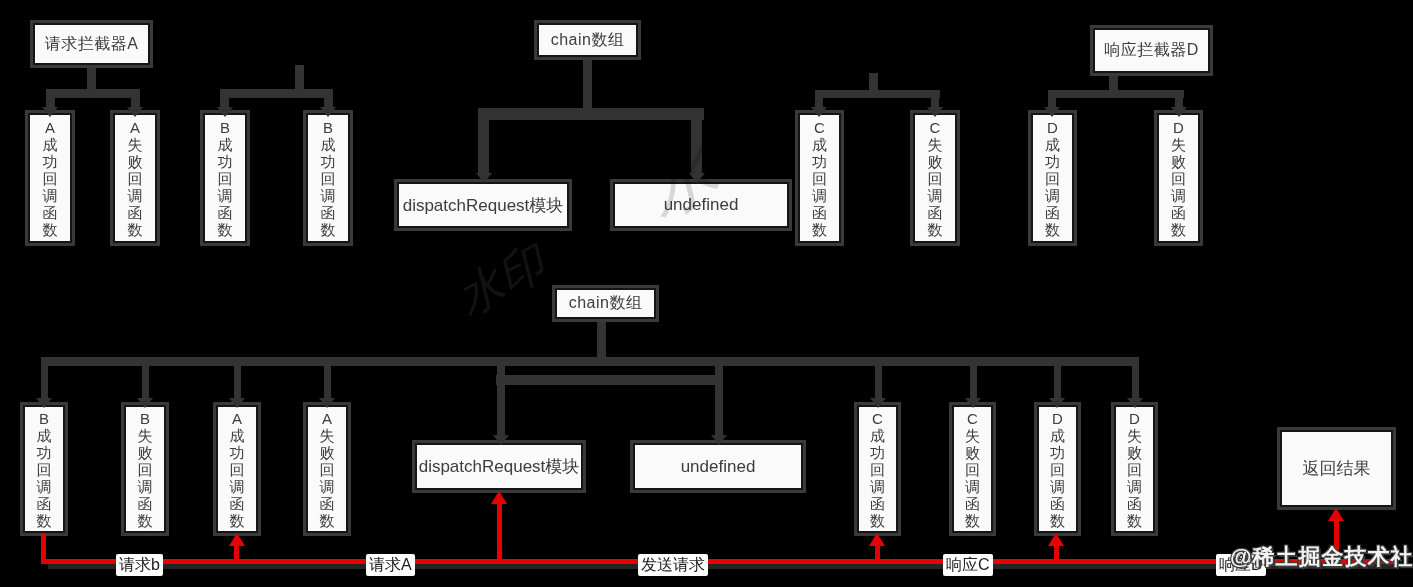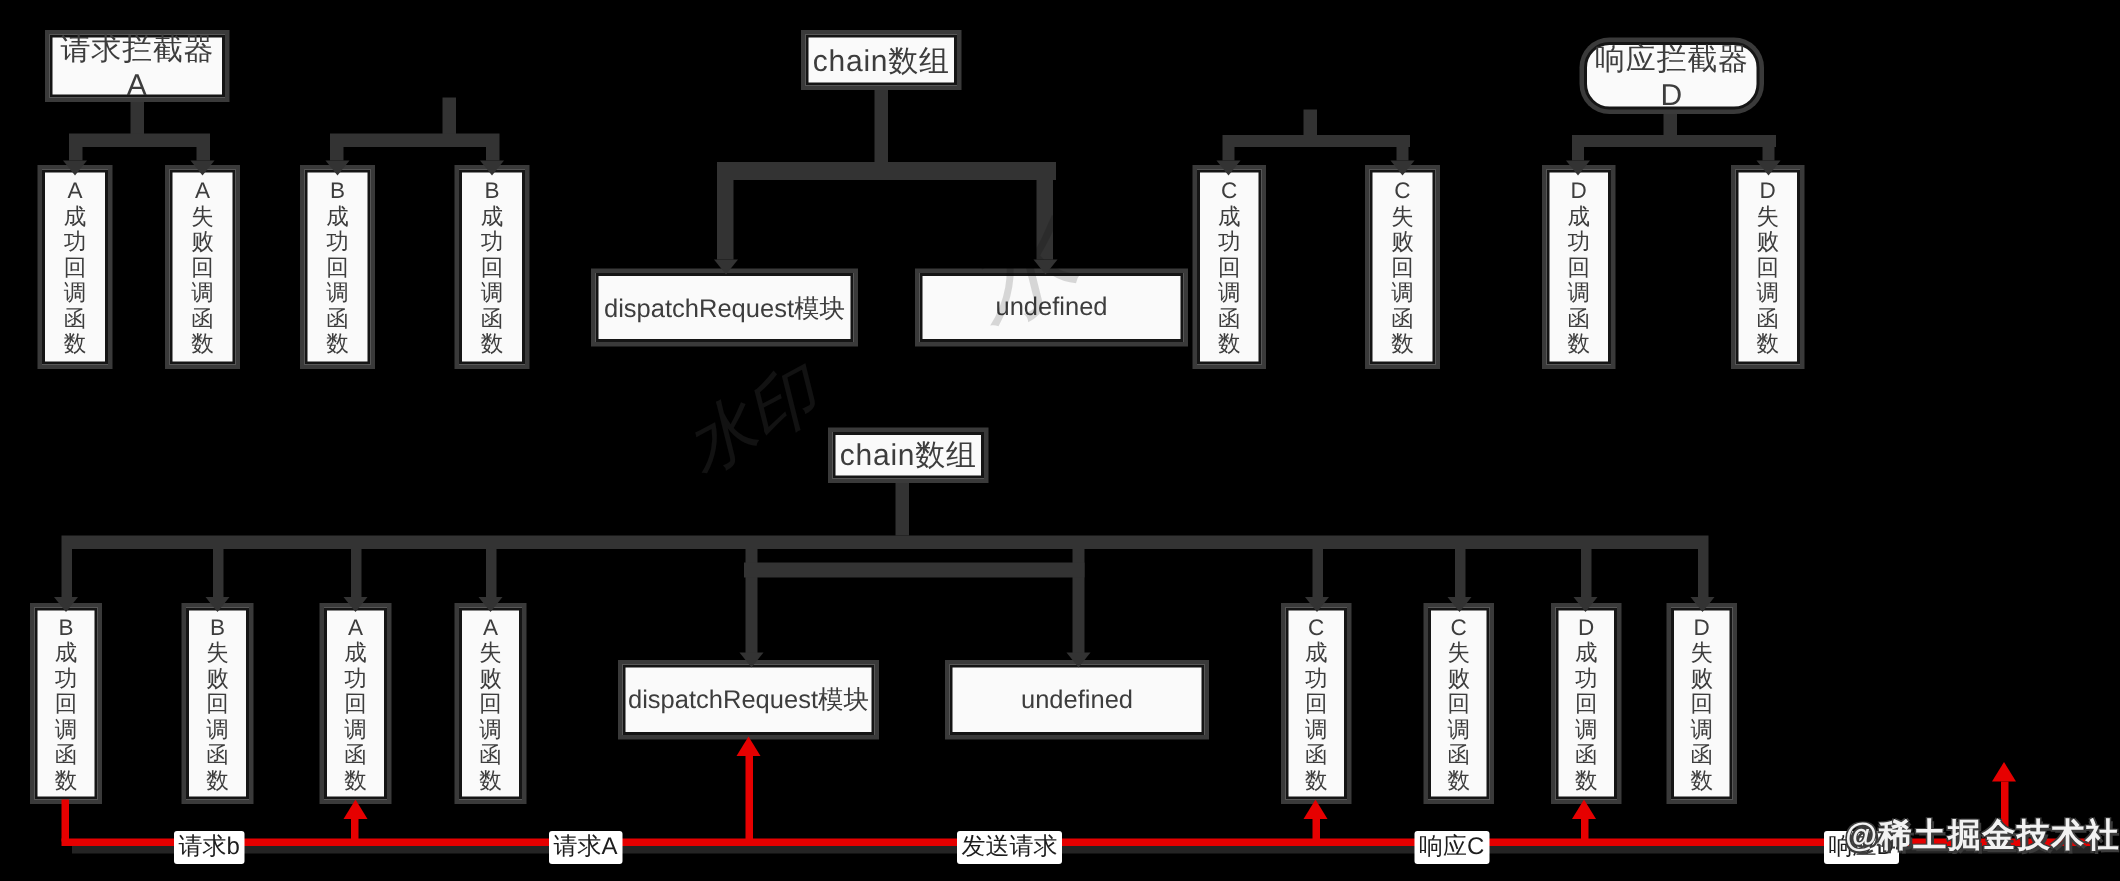--- a/index.html
+++ b/index.html
@@ -20,7 +20,7 @@
     display:flex;align-items:center;justify-content:center;
     box-sizing:border-box;text-align:center;
   }
-  .box.header{font-size:20px;letter-spacing:.5px;}
+  .box.header{font-size:16px;letter-spacing:.5px;}
   .box.wide{font-size:17px;}
   .box.vertical{flex-direction:column;font-size:15px;line-height:17px;}
   .box.vertical span{display:block;}

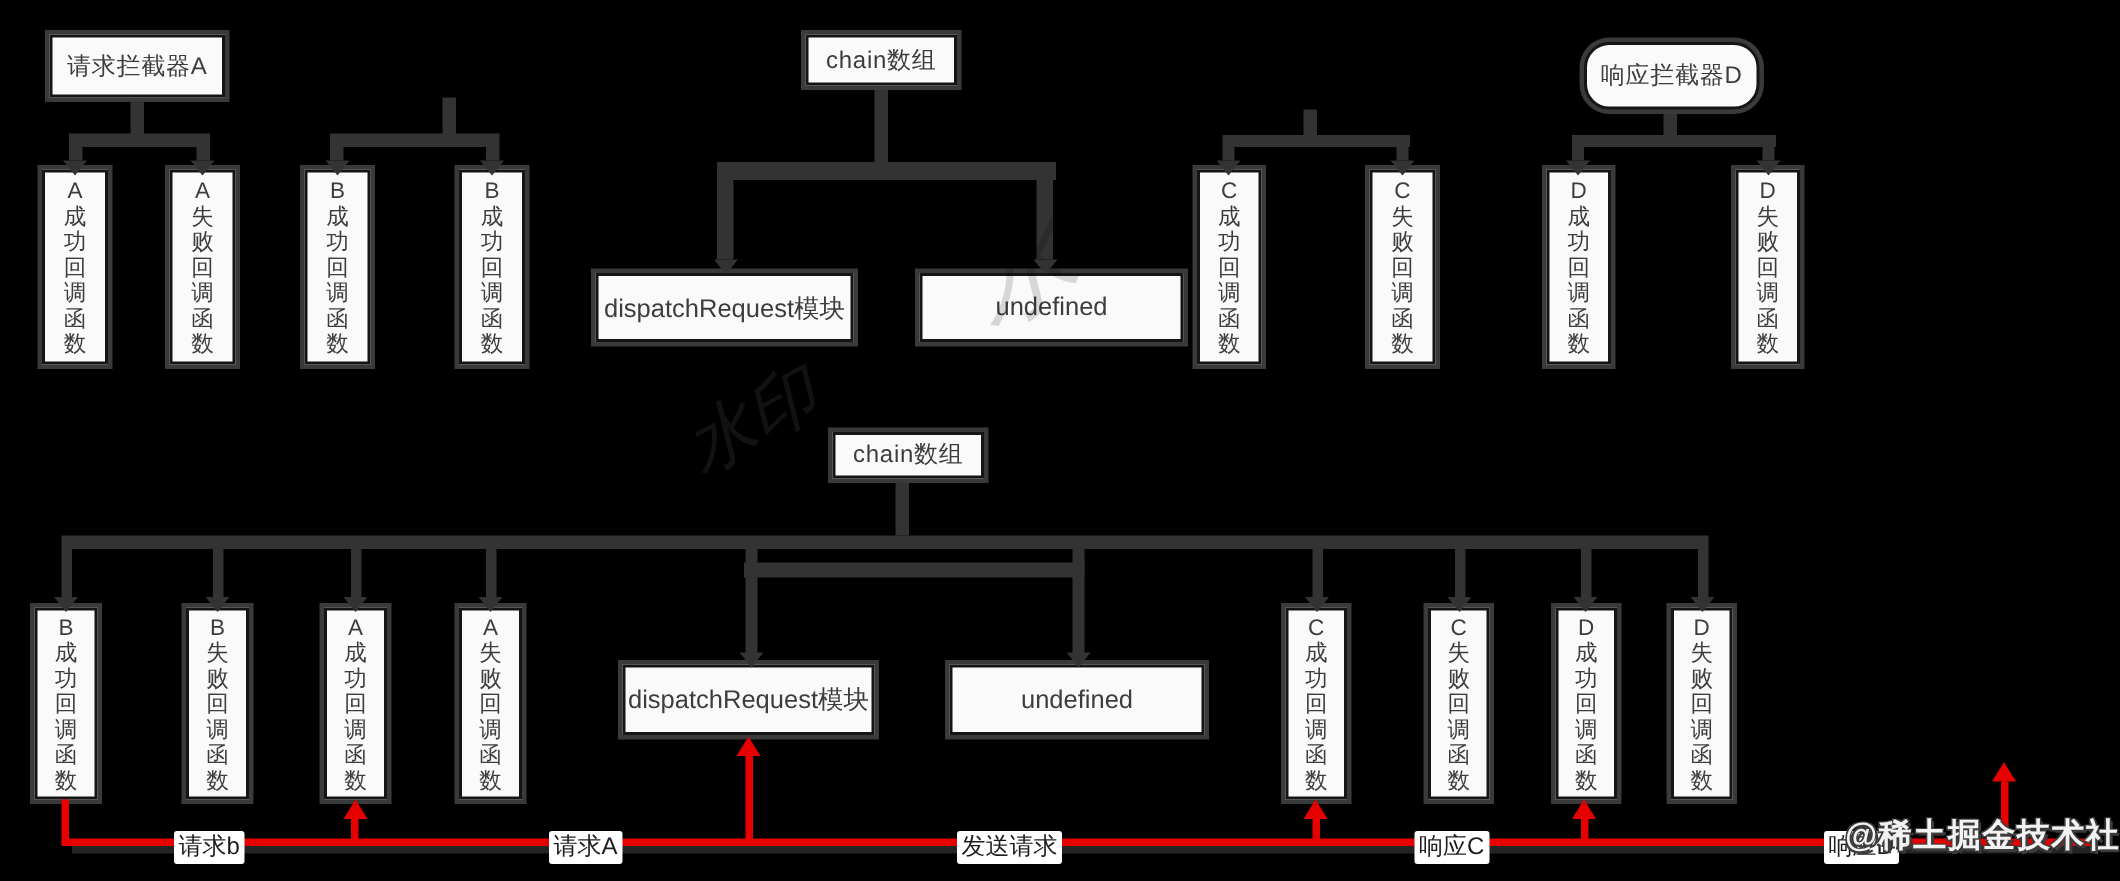--- a/index.html
+++ b/index.html
@@ -118,7 +118,7 @@
     <div class="arrow-down" style="left: 711px; top: 435px;"></div>
     <div class="box header" style="left: 33px; top: 23px; width: 117px; height: 42px;">请求拦截器A</div>
     <div class="box header" style="left: 537px; top: 23px; width: 101px; height: 34px;">chain数组</div>
-    <div class="box header" style="left: 1056px; top: 28px; width: 117px; height: 45px; border-radius: 17px;">响应拦截器D</div>
+    <div class="box header" style="left: 1093px; top: 28px; width: 117px; height: 45px;">响应拦截器D</div>
     <div class="box vertical" style="left: 28px; top: 113px; width: 44px; height: 130px;">
       <span>A</span>
       <span>成</span>

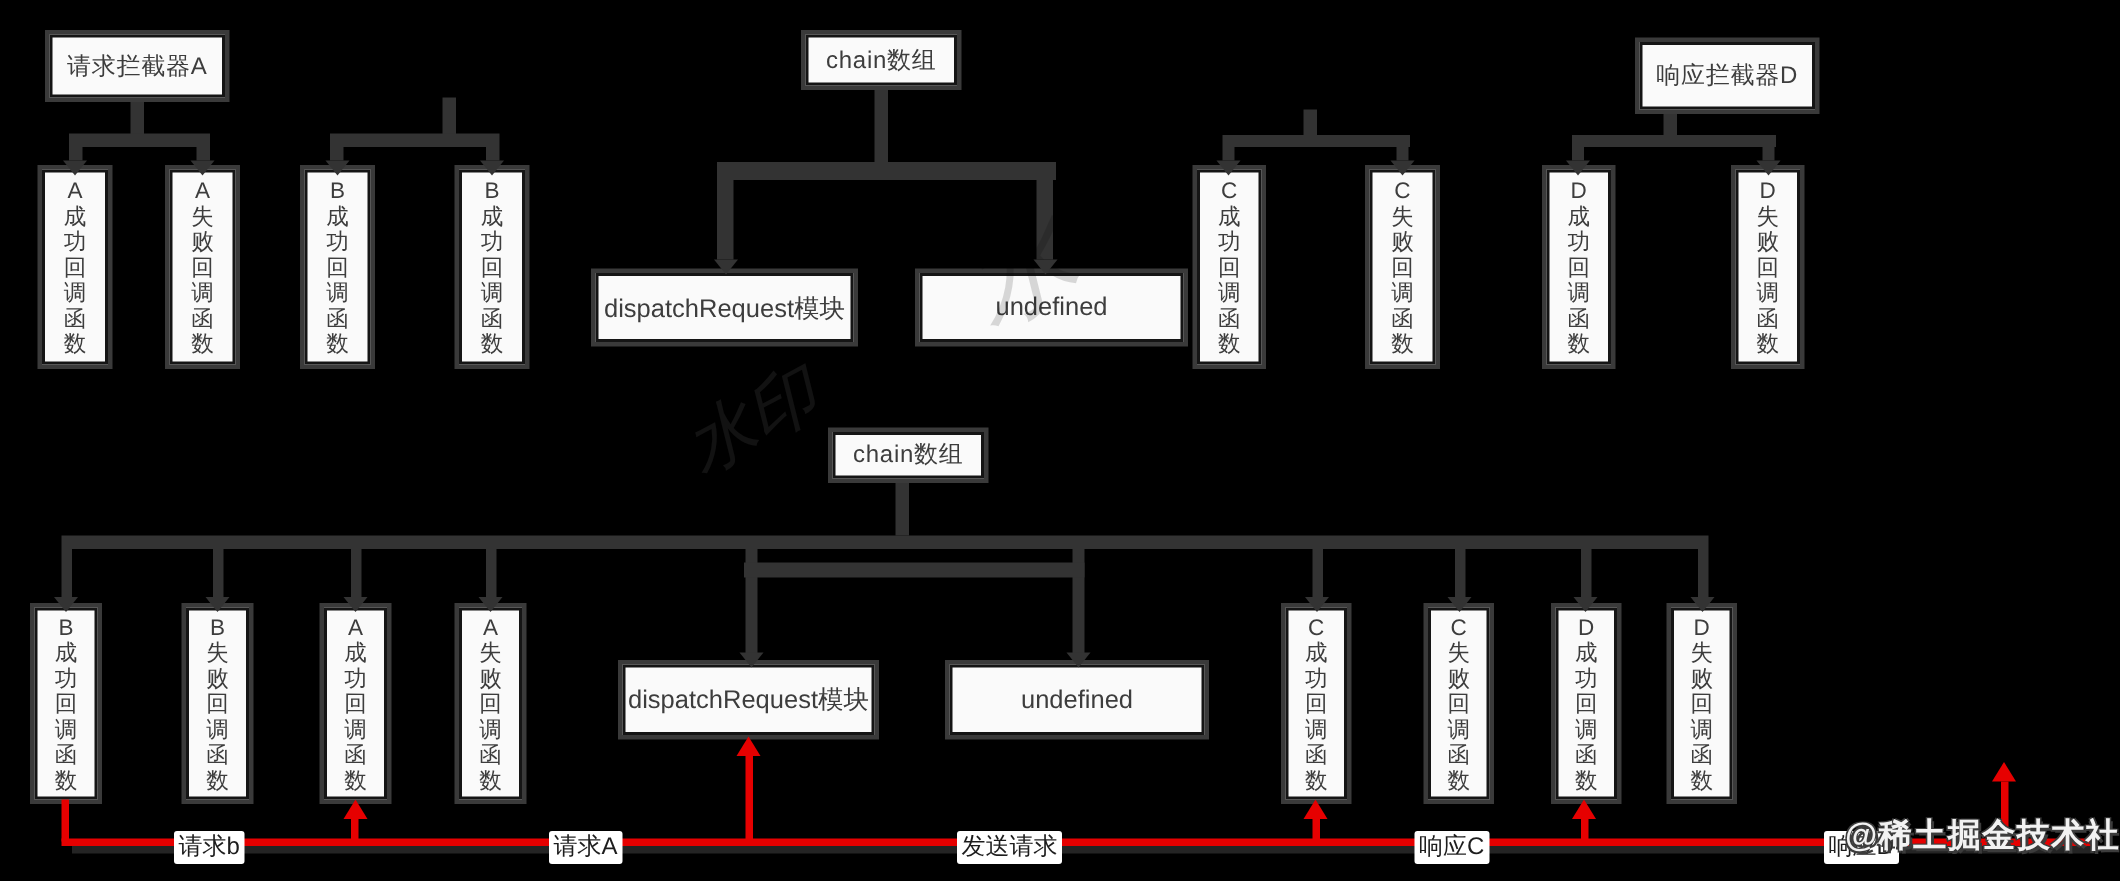--- a/index.html
+++ b/index.html
@@ -268,6 +268,7 @@
       <span>函</span>
       <span>数</span>
     </div>
+    <div class="box wide" style="left: 1280px; top: 430px; width: 113px; height: 77px;">返回结果</div>
     <div class="red-shadow" style="left: 48px; top: 564px; width: 1349px; height: 5px;"></div>
     <div class="red-seg" style="left: 41px; top: 533px; width: 5px; height: 28px;"></div>
     <div class="red-seg" style="left: 41px; top: 559px; width: 1356px; height: 5px;"></div>

